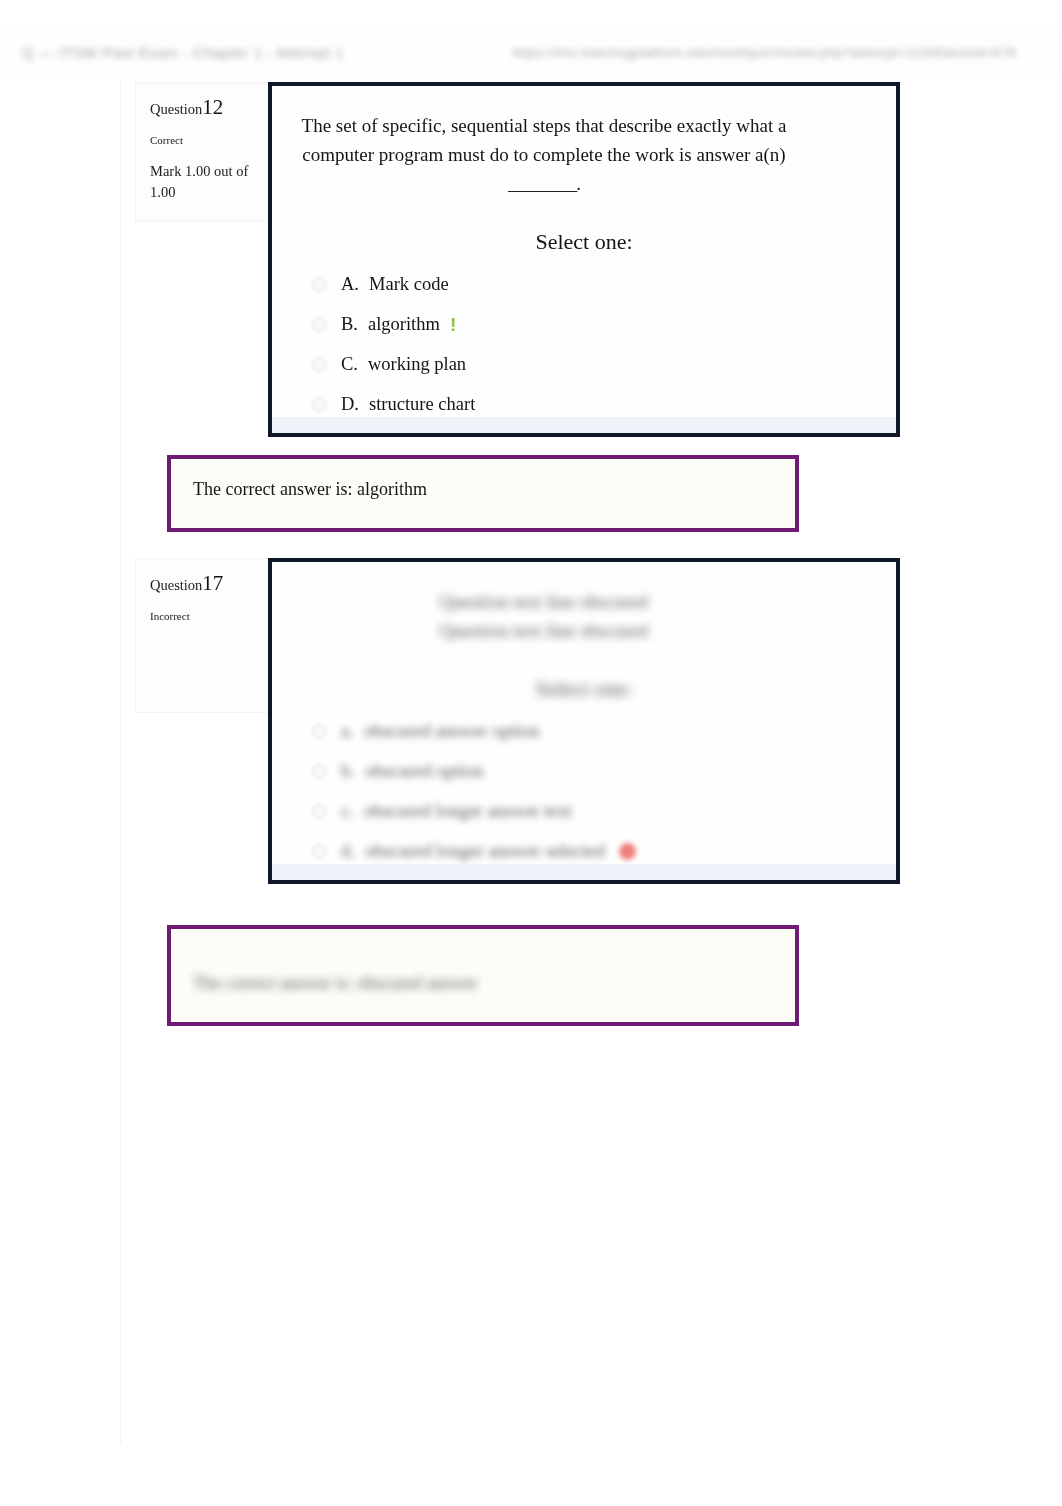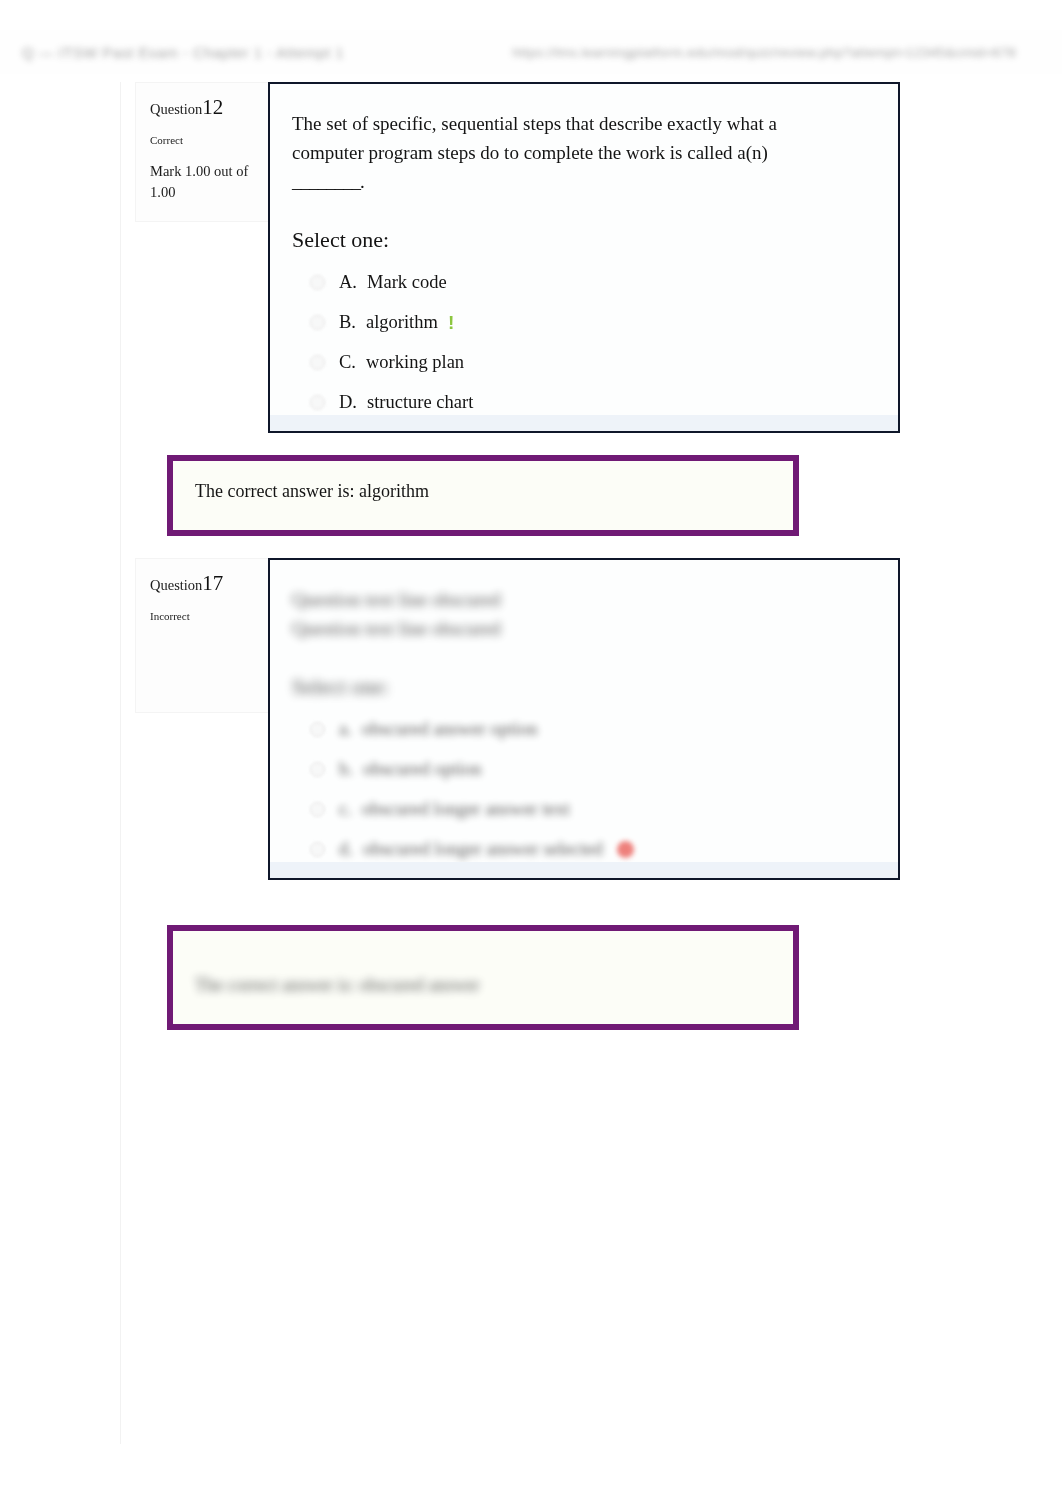--- a/index.html
+++ b/index.html
@@ -79,10 +79,11 @@
   .qbody {
     width: 632px;
     background: #fdfefe;
-    border: 2px solid #0f172a;
+    border: 4px solid #0f172a;
     padding: 26px 22px 8px 22px;
     position: relative;
     min-height: 250px;
+    text-align: center;
   }
   #q12 .qbody { min-height: 264px; }
   #q13 .qbody { min-height: 296px; }

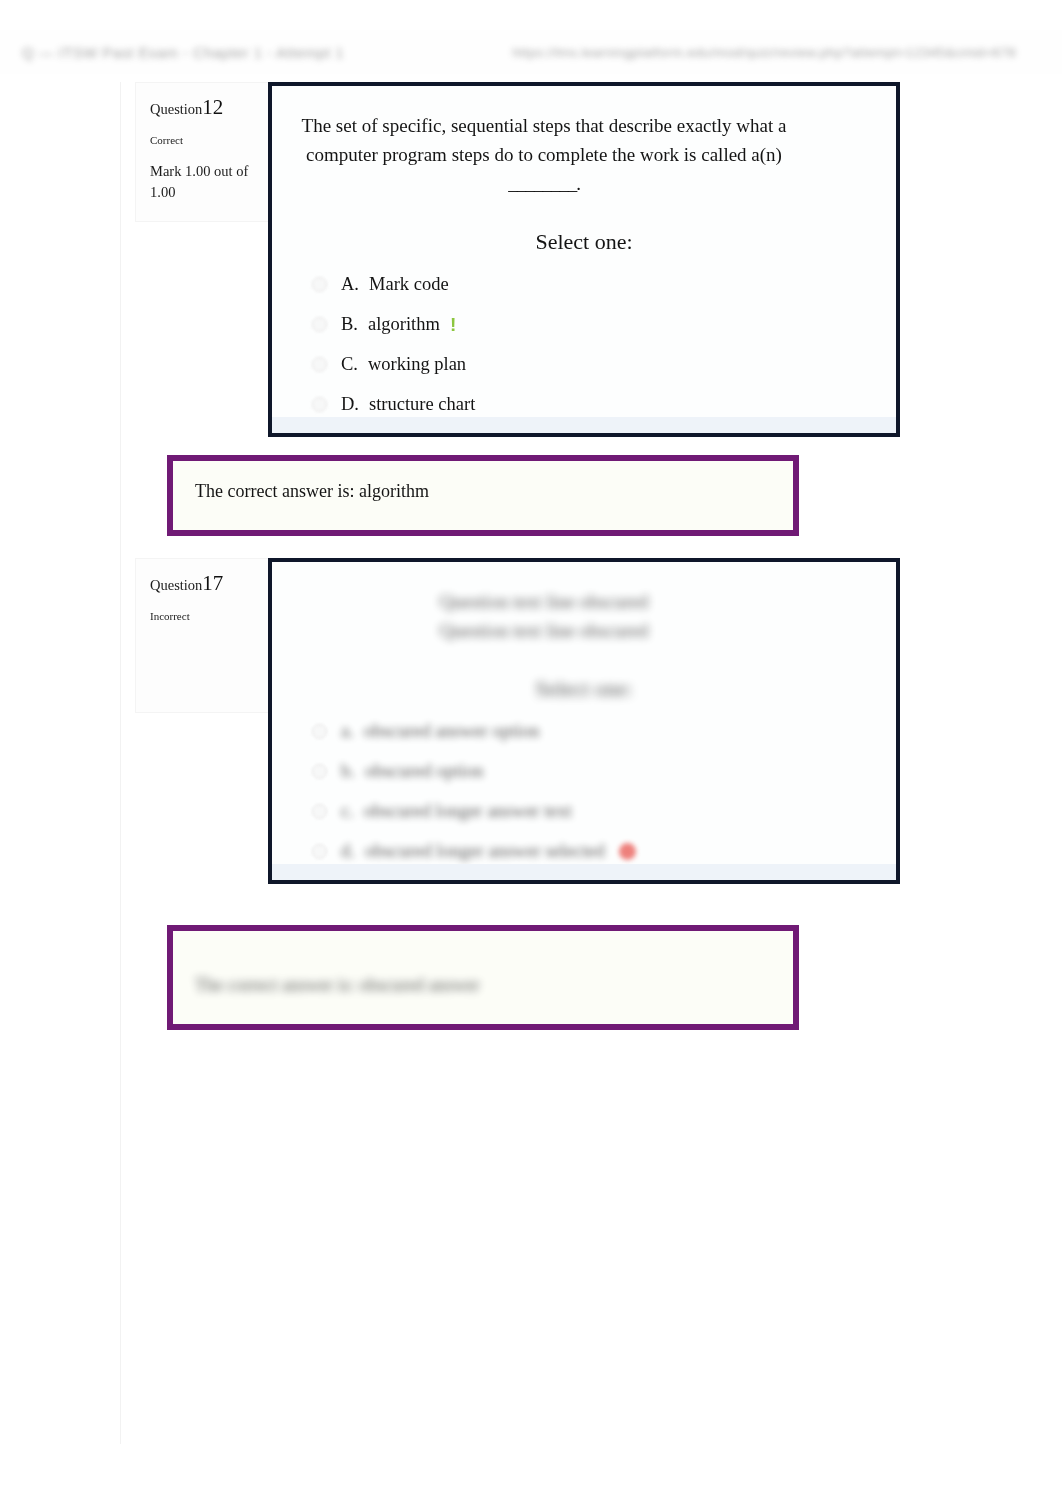--- a/index.html
+++ b/index.html
@@ -193,7 +193,7 @@
       <div class="qbody">
         <p class="stem">
           <span>The set of specific, sequential steps that describe exactly what a</span><br>
-          <span>computer program steps do to complete the work is called a(n)</span><br>
+          <span>computer program must do to complete the work is answer a(n)</span><br>
           <span class="blank">________.</span>
         </p>
 

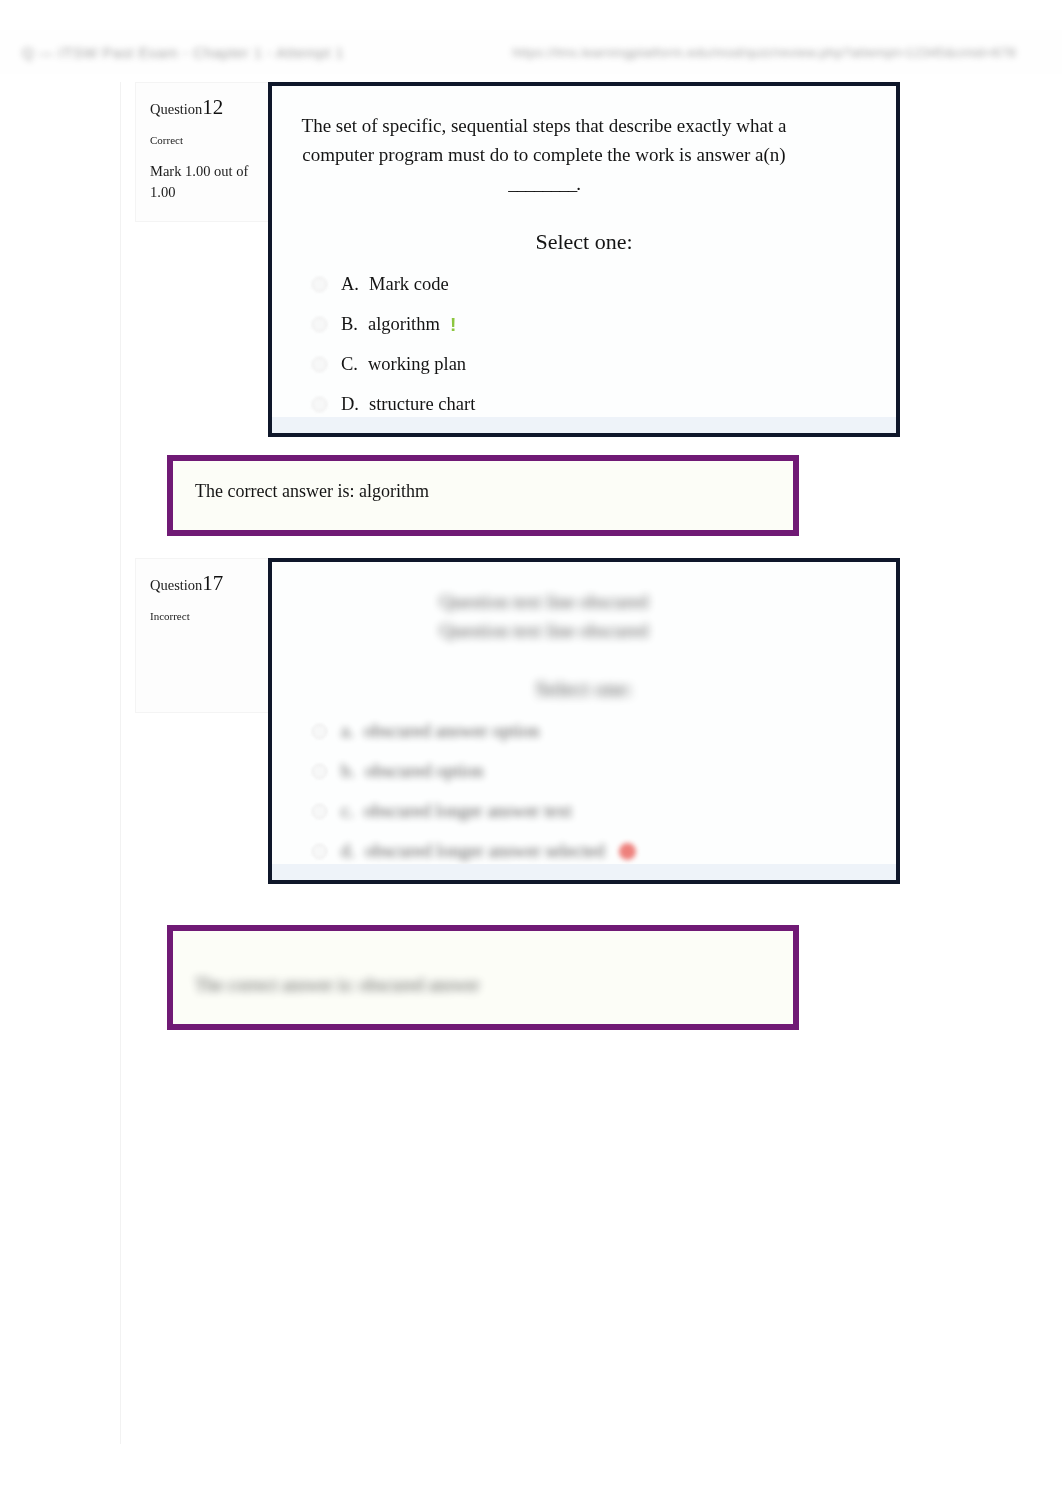--- a/index.html
+++ b/index.html
@@ -151,7 +151,7 @@
     left: 167px;
     width: 632px;
     background: #fcfdf7;
-    border: 6px solid #701a75;
+    border: 4px solid #701a75;
     padding: 20px 22px 28px 22px;
     font-size: 18px;
     color: #141414;

